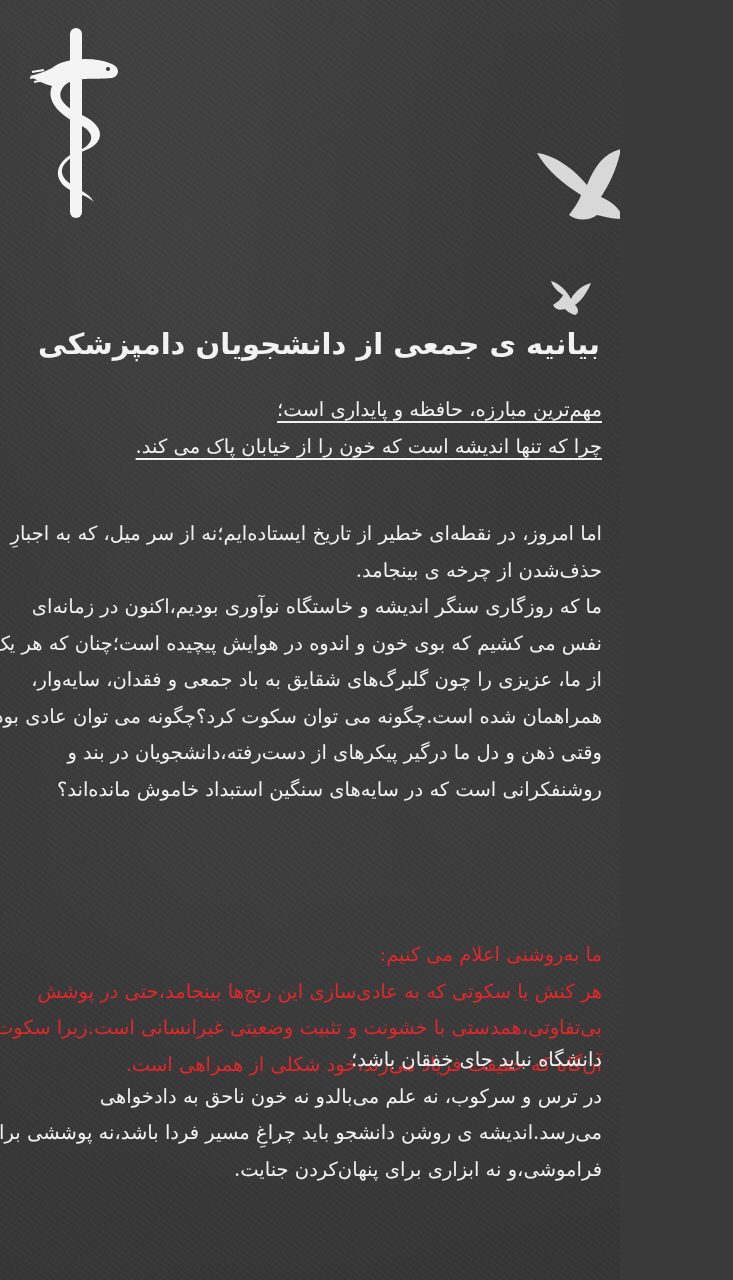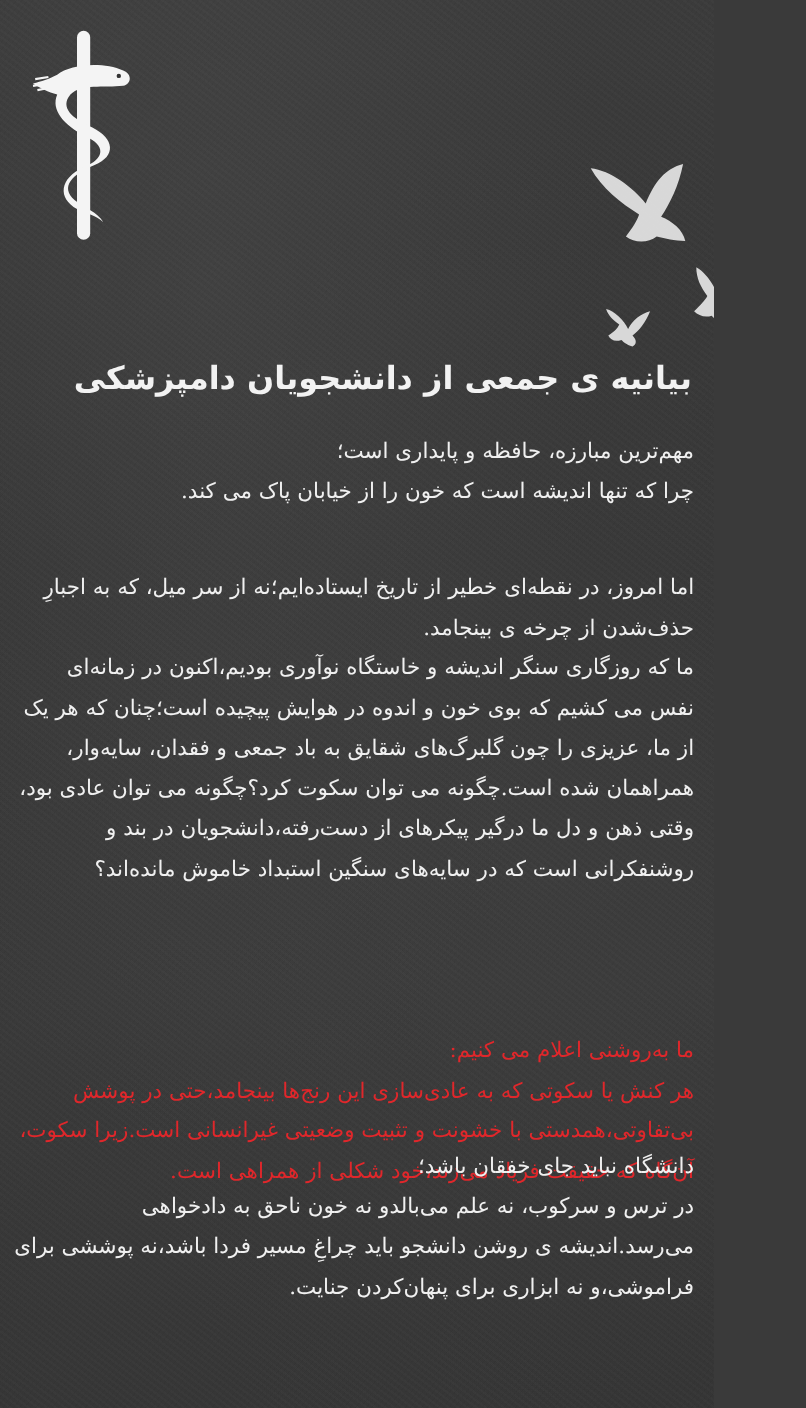--- a/index.html
+++ b/index.html
@@ -23,7 +23,6 @@
         linear-gradient(180deg, #3b3b3b 0%, #363636 40%, #393939 70%, #343434 100%);
       overflow: hidden;
       font-family: "DejaVu Sans", sans-serif;
-      padding-left: 29px;
     }
     .chalk-noise {
       position: absolute;

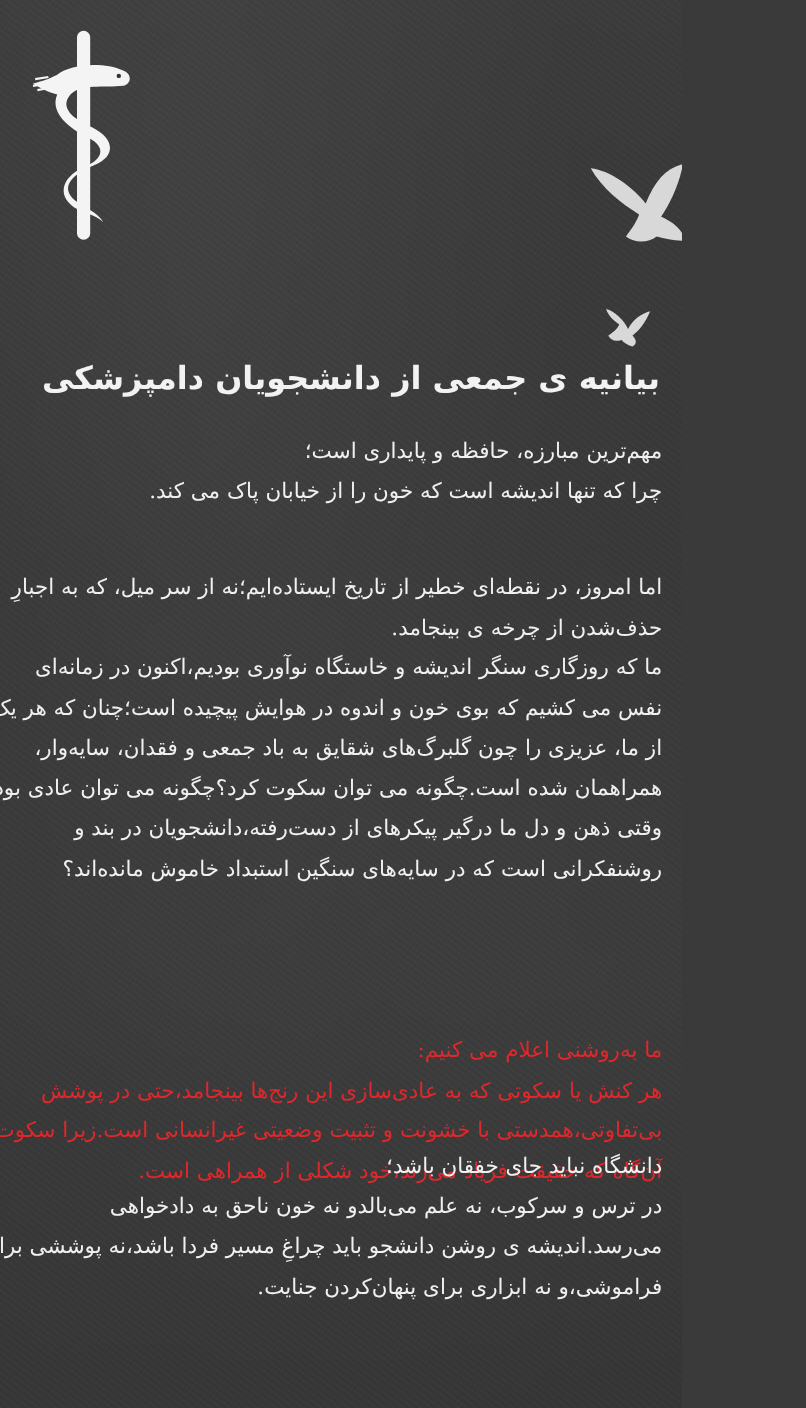--- a/index.html
+++ b/index.html
@@ -75,6 +75,7 @@
     }
     .intro .line { display: block; white-space: nowrap; }
     .intro .underlined {
+      text-decoration: underline;
       text-decoration-thickness: 2px;
       text-underline-offset: 5px;
     }

